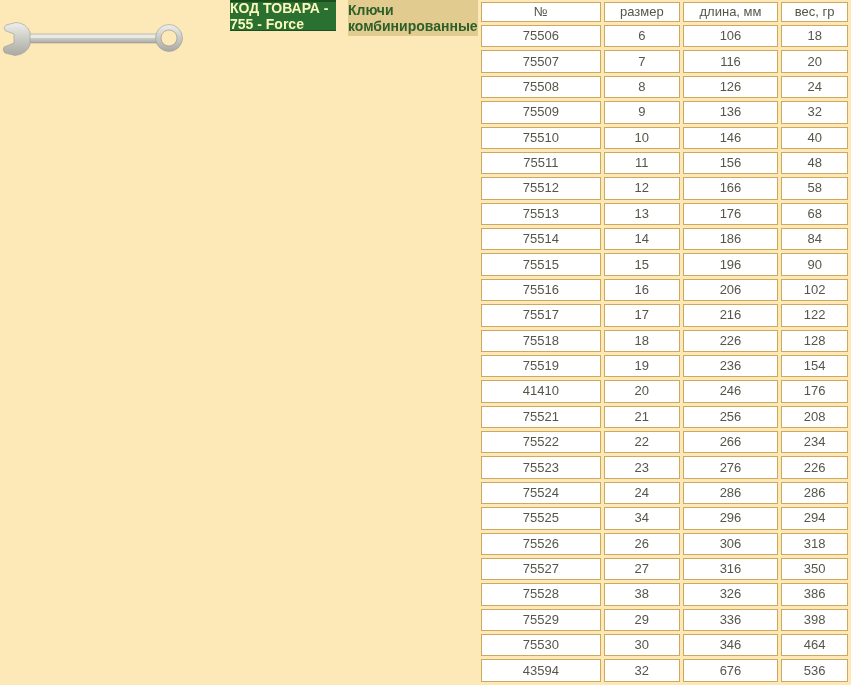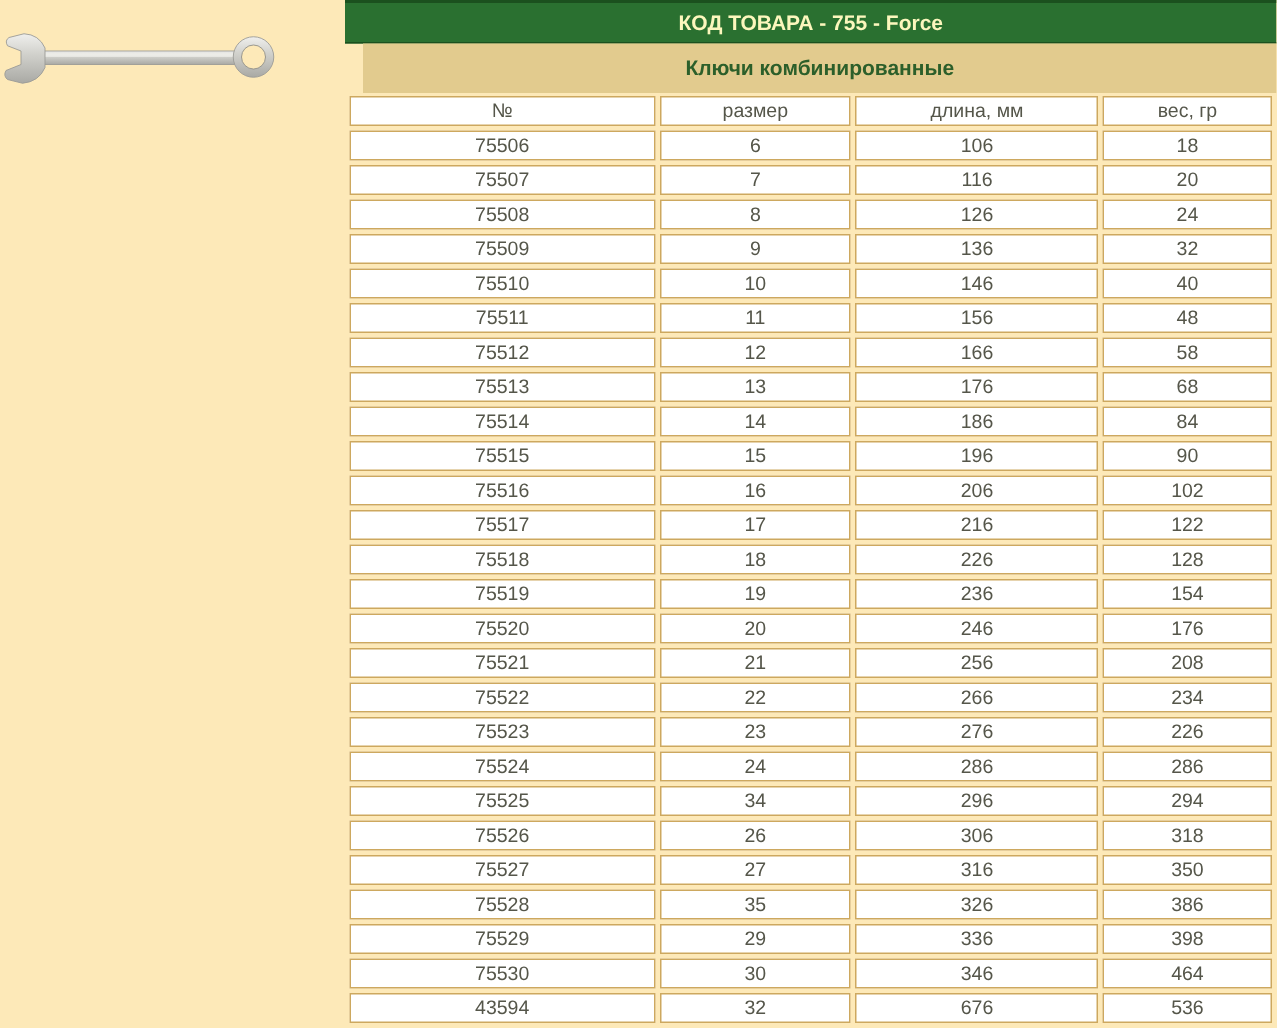--- a/index.html
+++ b/index.html
@@ -14,7 +14,7 @@
   .left-pane { flex: 0 0 230px; width: 230px; position: relative; }
   .wrench-img { position: absolute; top: 20px; left: 2px; width: 186px; height: 38px; }
 
-  .right-pane { flex: 1 1 auto; display: flex; flex-direction: column; min-width: 0; }
+  .right-pane { flex: 1 1 auto; display: flex; flex-direction: row; min-width: 0; }
 
   .title-bar {
     height: 28px;

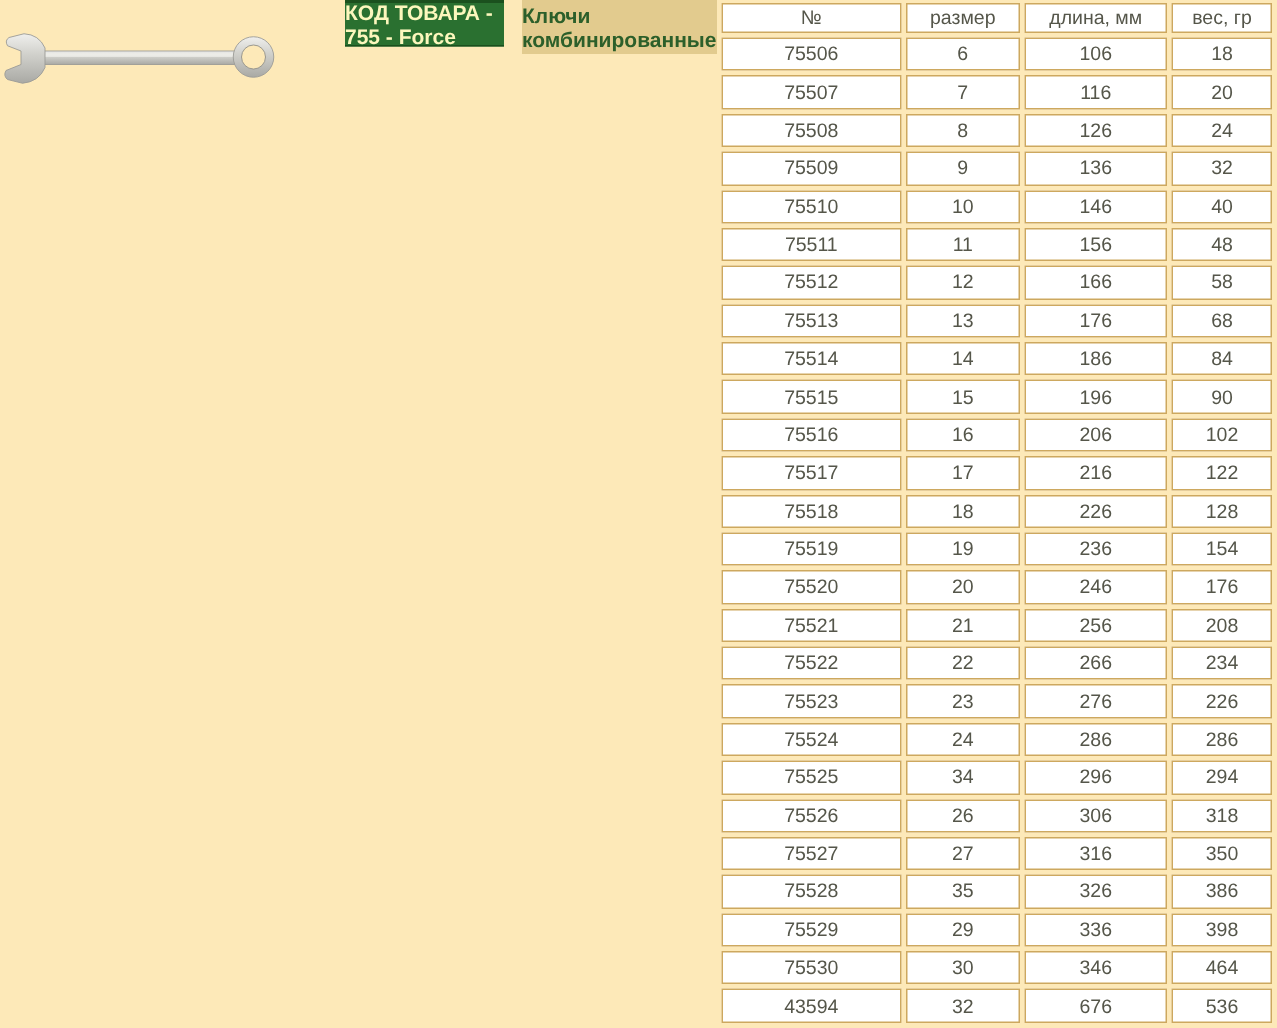--- a/index.html
+++ b/index.html
@@ -205,7 +205,7 @@
             <td>154</td>
           </tr>
           <tr>
-            <td>75520</td>
+            <td>41410</td>
             <td>20</td>
             <td>246</td>
             <td>176</td>

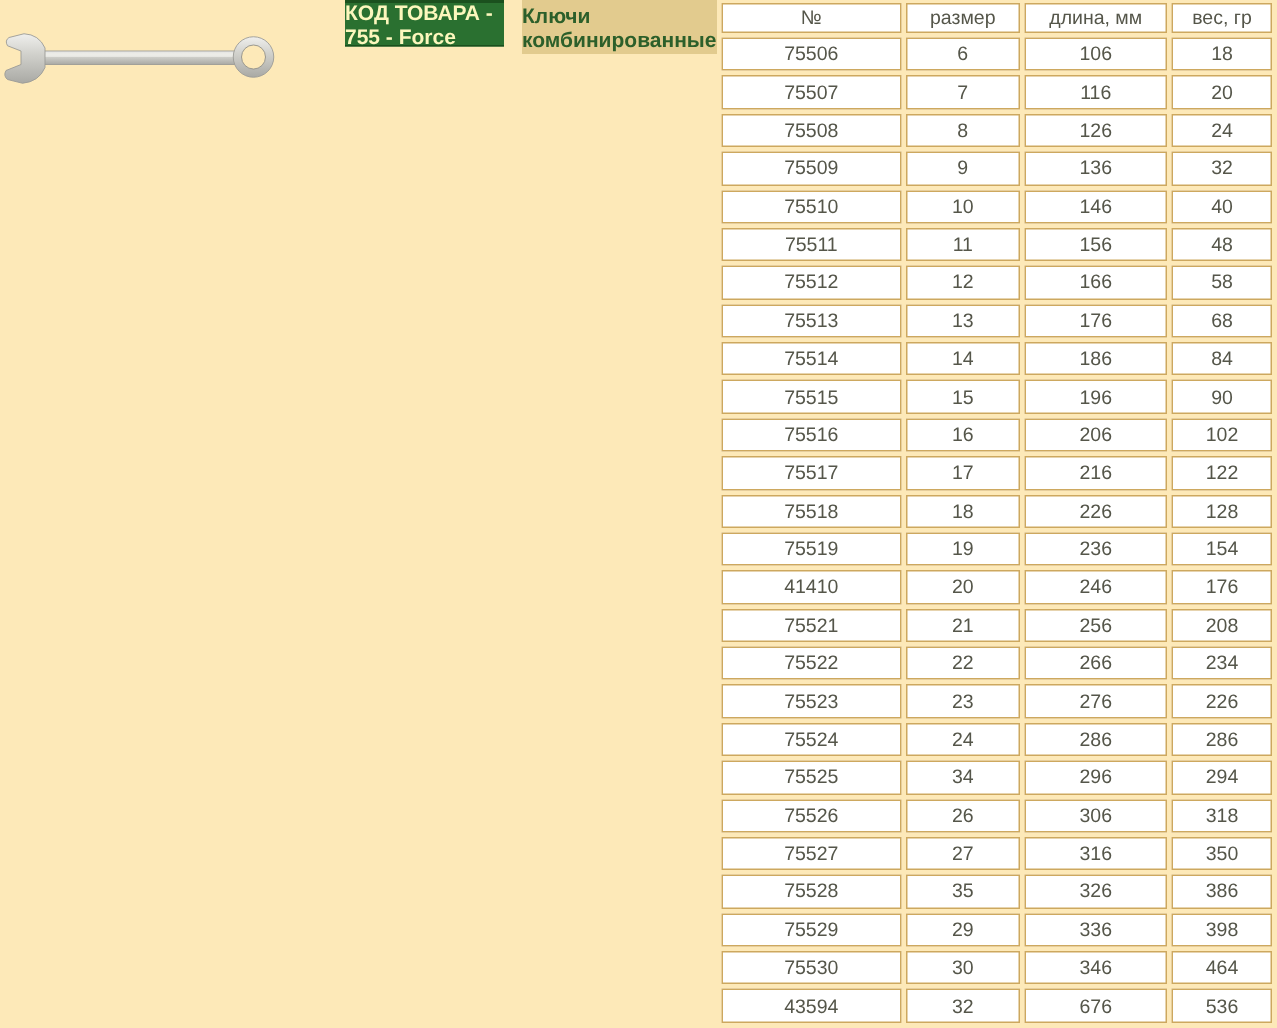--- a/index.html
+++ b/index.html
@@ -254,7 +254,7 @@
           </tr>
           <tr>
             <td>75528</td>
-            <td>35</td>
+            <td>38</td>
             <td>326</td>
             <td>386</td>
           </tr>

